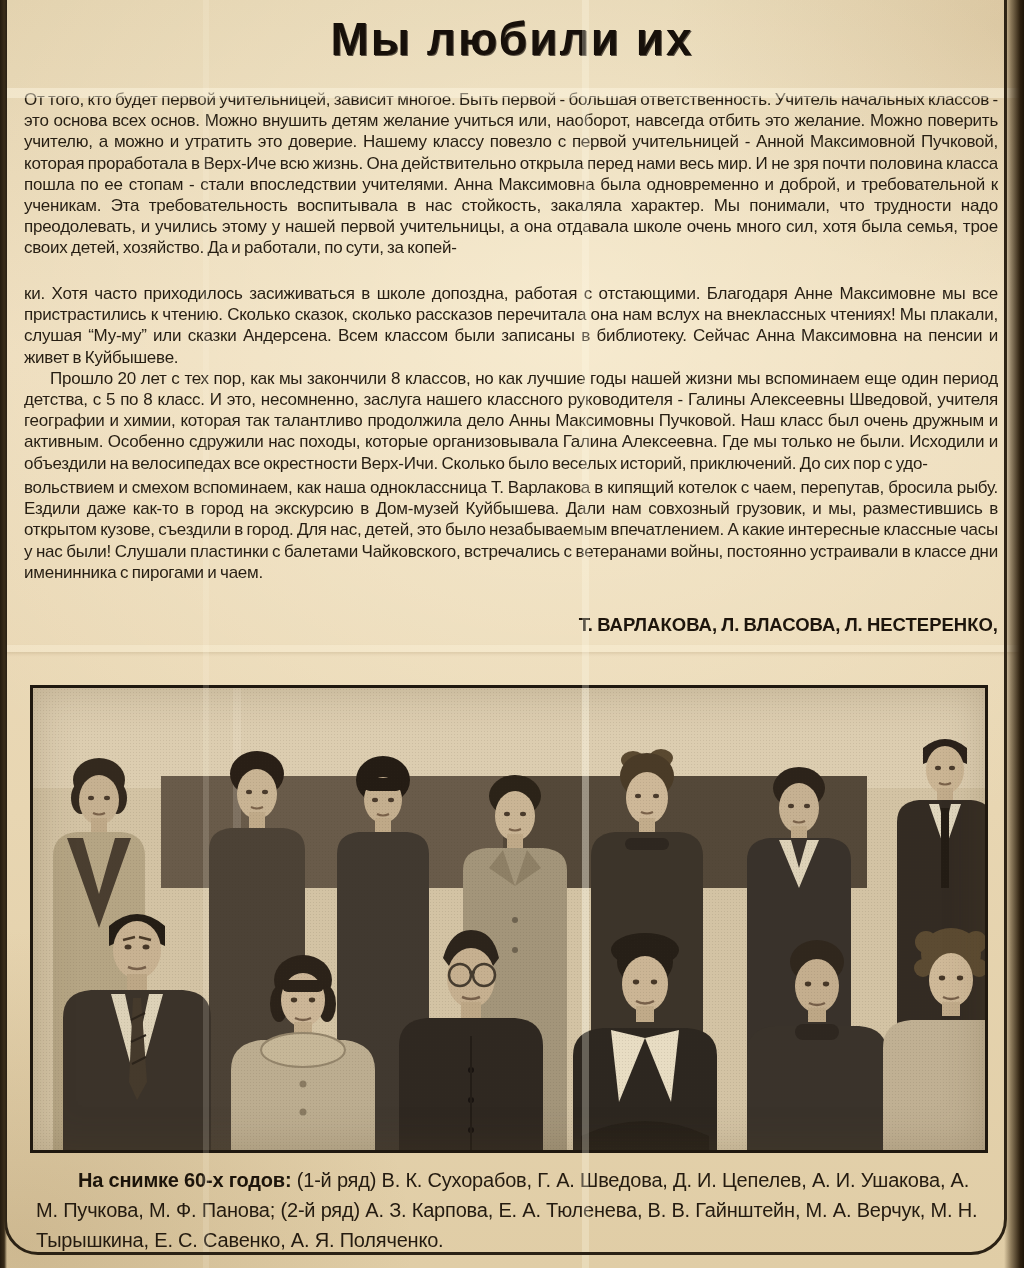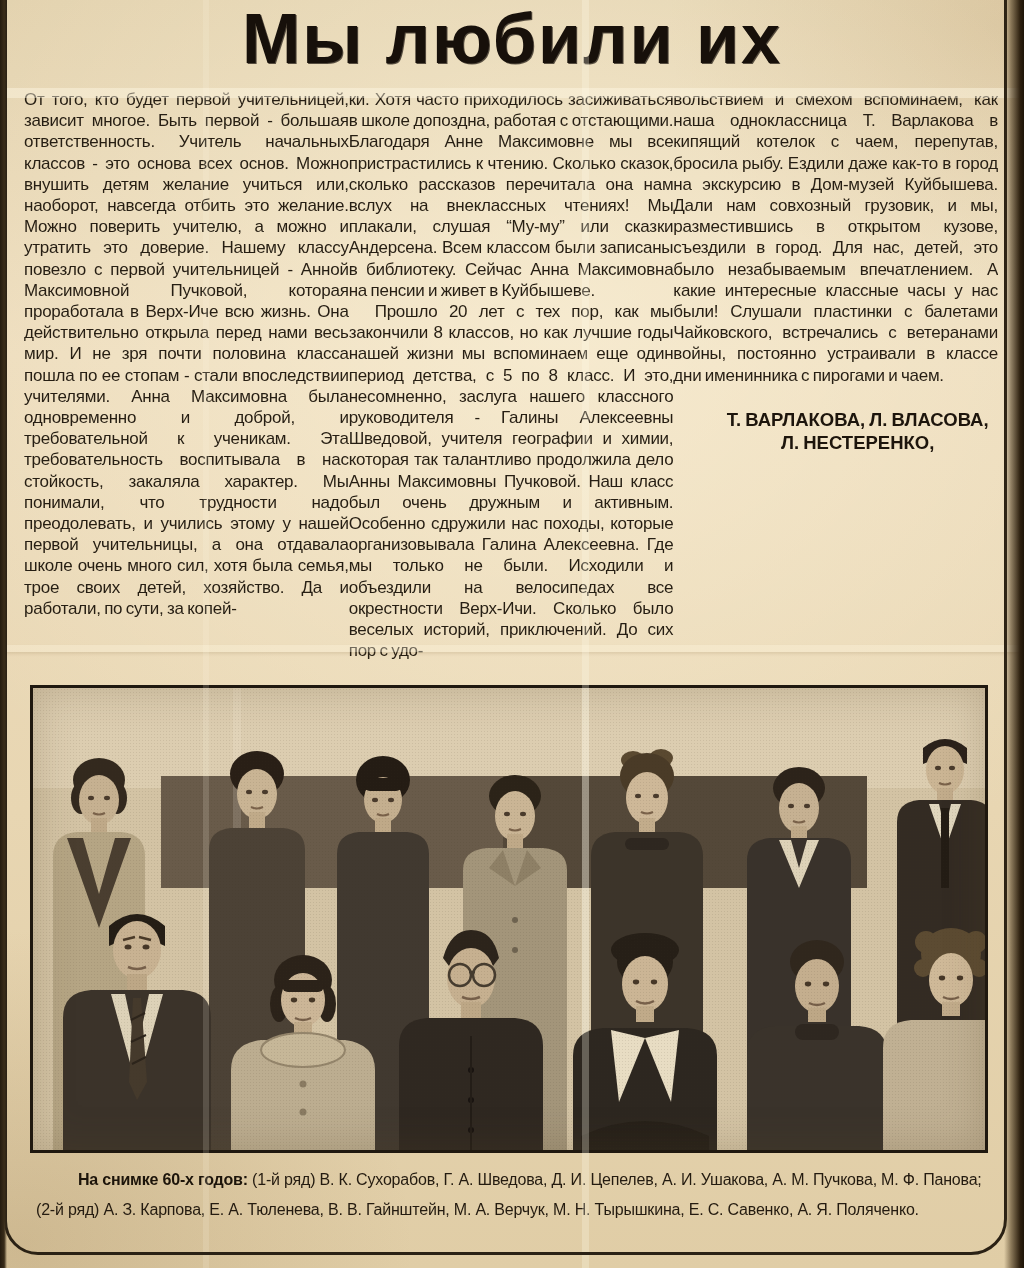--- a/index.html
+++ b/index.html
@@ -25,7 +25,7 @@
   .crease-v1{position:absolute;top:0;bottom:0;left:582px;width:7px;background:rgba(255,250,232,0.28);z-index:4;}
   .crease-v2{position:absolute;top:0;bottom:0;left:203px;width:6px;background:rgba(255,250,232,0.16);z-index:4;}
 
-  .title{margin:0;padding-top:6px;text-align:center;font-size:70px;line-height:66px;font-weight:700;
+  .title{margin:0;padding-top:6px;text-align:center;font-size:46px;line-height:66px;font-weight:700;
          letter-spacing:2px;color:#17100a;text-shadow:1px 1px 0 rgba(23,16,10,.7);}
   .columns{display:flex;margin:17px 26px 0 24px;height:582px;overflow:hidden;}
   .col{flex:1 1 0;text-align:justify;font-size:17px;line-height:21.2px;letter-spacing:-0.25px;

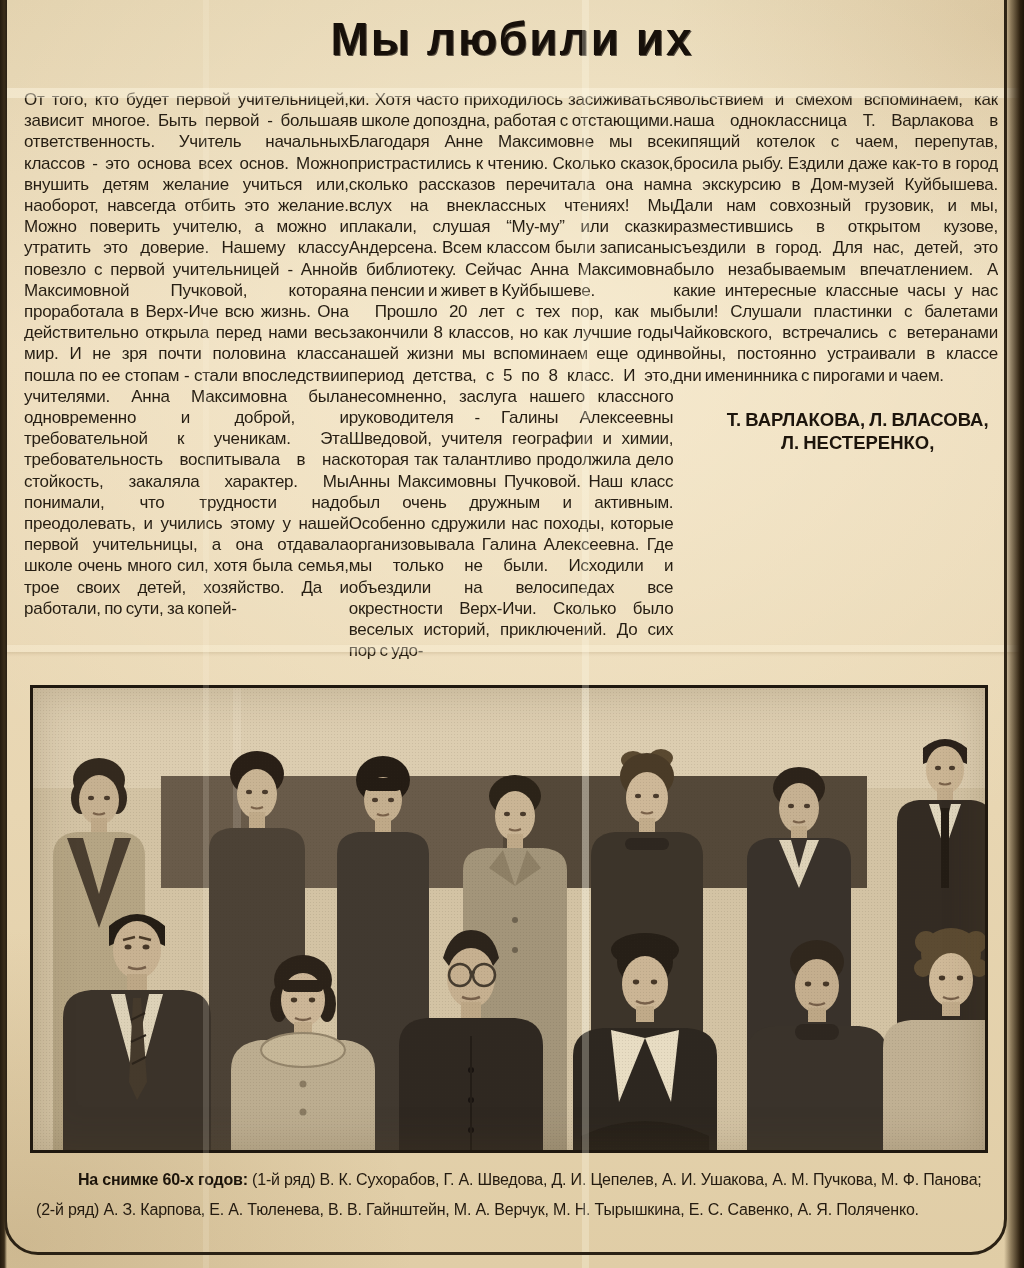--- a/index.html
+++ b/index.html
@@ -27,7 +27,7 @@
 
   .title{margin:0;padding-top:6px;text-align:center;font-size:46px;line-height:66px;font-weight:700;
          letter-spacing:2px;color:#17100a;text-shadow:1px 1px 0 rgba(23,16,10,.7);}
-  .columns{display:flex;margin:17px 26px 0 24px;height:582px;overflow:hidden;}
+  .columns{display:flex;margin:17px 26px 0 24px;height:582px;overflow:hidden;flex-direction:column;}
   .col{flex:1 1 0;text-align:justify;font-size:17px;line-height:21.2px;letter-spacing:-0.25px;
        word-spacing:-1px;color:#261e13;}
   .col p{margin:0;text-indent:26px;}

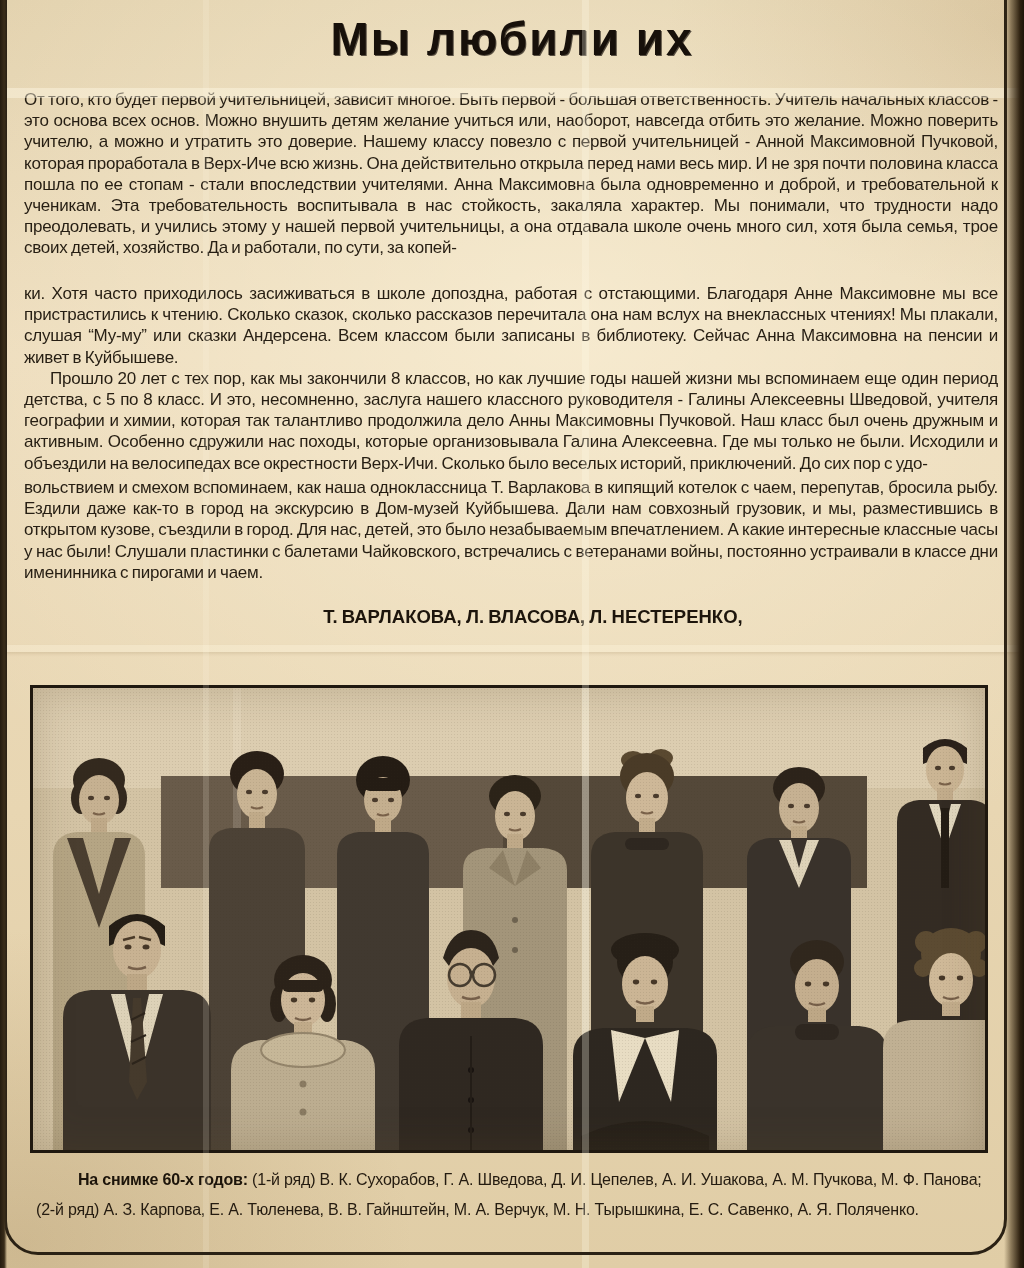--- a/index.html
+++ b/index.html
@@ -32,7 +32,7 @@
        word-spacing:-1px;color:#261e13;}
   .col p{margin:0;text-indent:26px;}
   .col p.cont{text-indent:0;}
-  .byline{margin-top:22px;padding-left:44px;text-align:center;}
+  .byline{margin-top:30px;padding-left:44px;text-align:right;}
   .byline .names{font-weight:700;font-size:18.5px;line-height:23px;letter-spacing:0;color:#1d150c;}
   .byline .role{font-size:17px;line-height:23px;color:#241c12;}
 

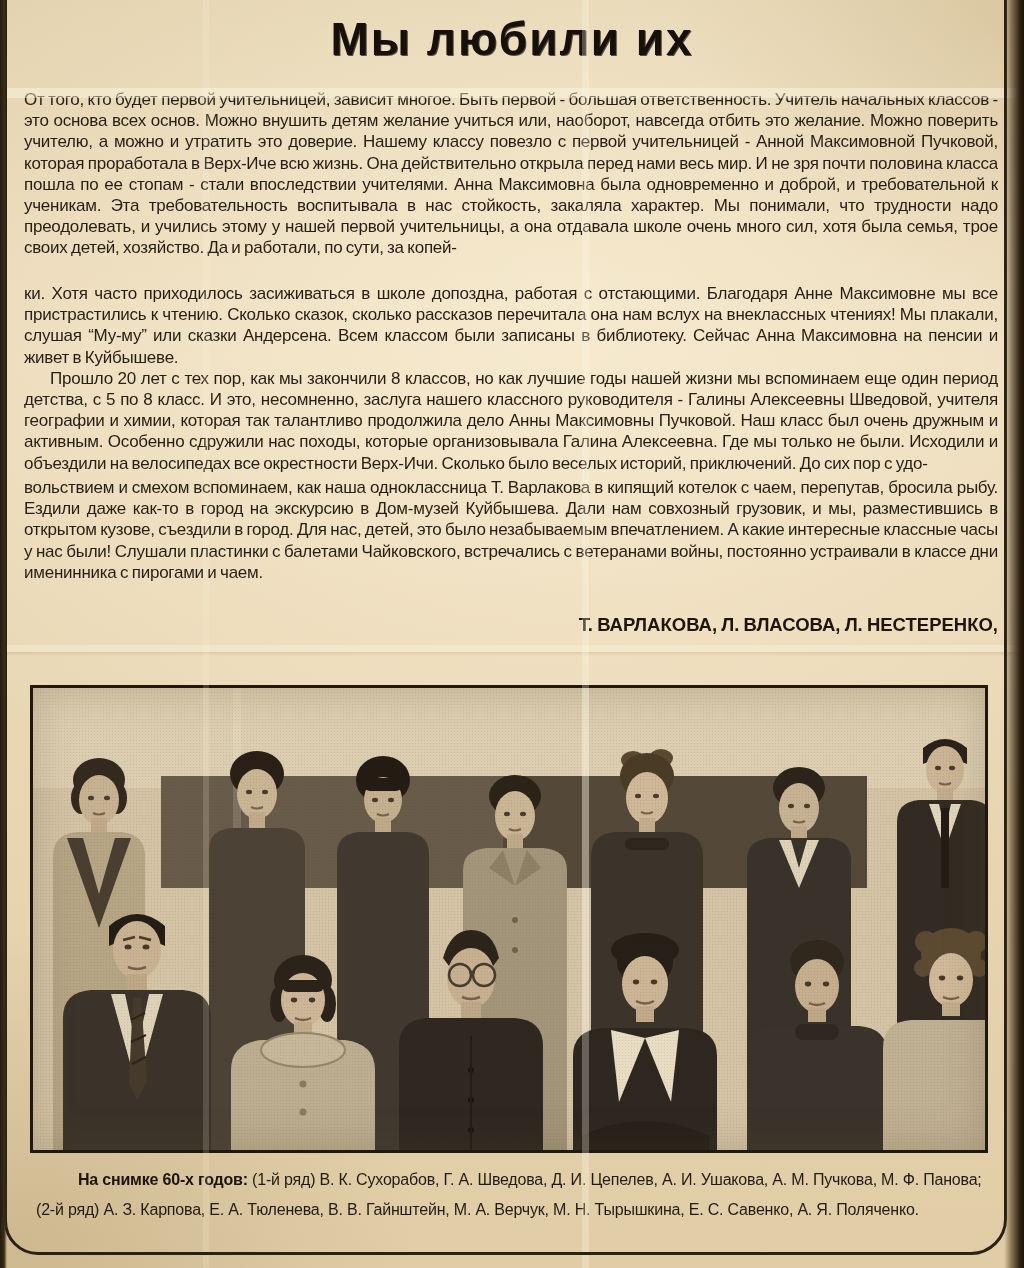--- a/index.html
+++ b/index.html
@@ -43,7 +43,7 @@
       background-image:radial-gradient(rgba(62,48,30,0.10) 1px, rgba(0,0,0,0) 1px);
       background-size:3px 3px;
       box-shadow:inset 0 0 40px rgba(90,70,40,0.25);}
-  .caption{margin:12px 34px 9px 36px;font-size:16px;line-height:30px;color:#241b10;
+  .caption{margin:12px 34px 9px 36px;font-size:20px;line-height:30px;color:#241b10;
            text-indent:42px;letter-spacing:-0.2px;}
   .caption .lead{font-weight:700;color:#1c140a;}
 </style>

